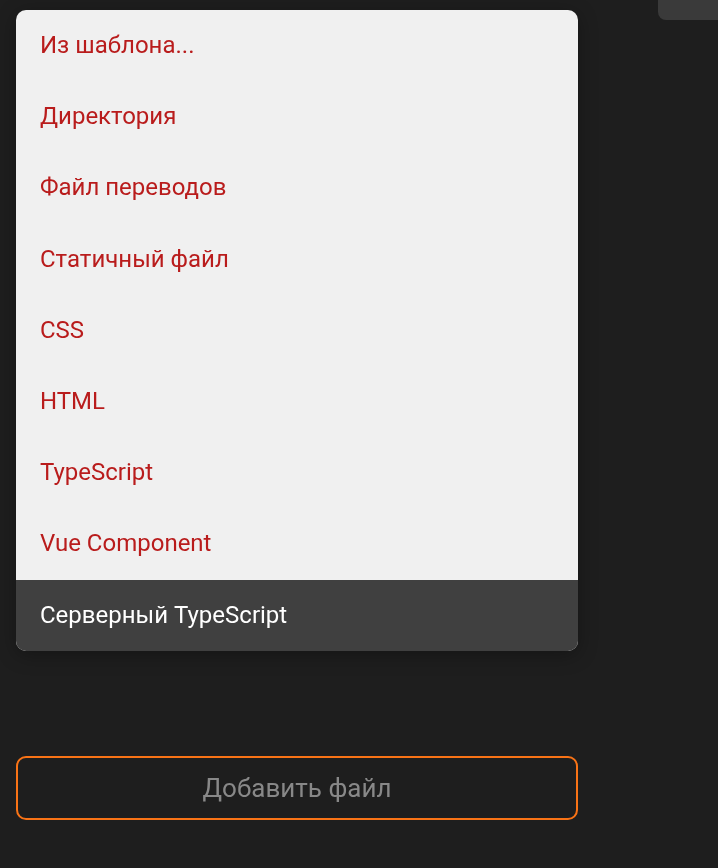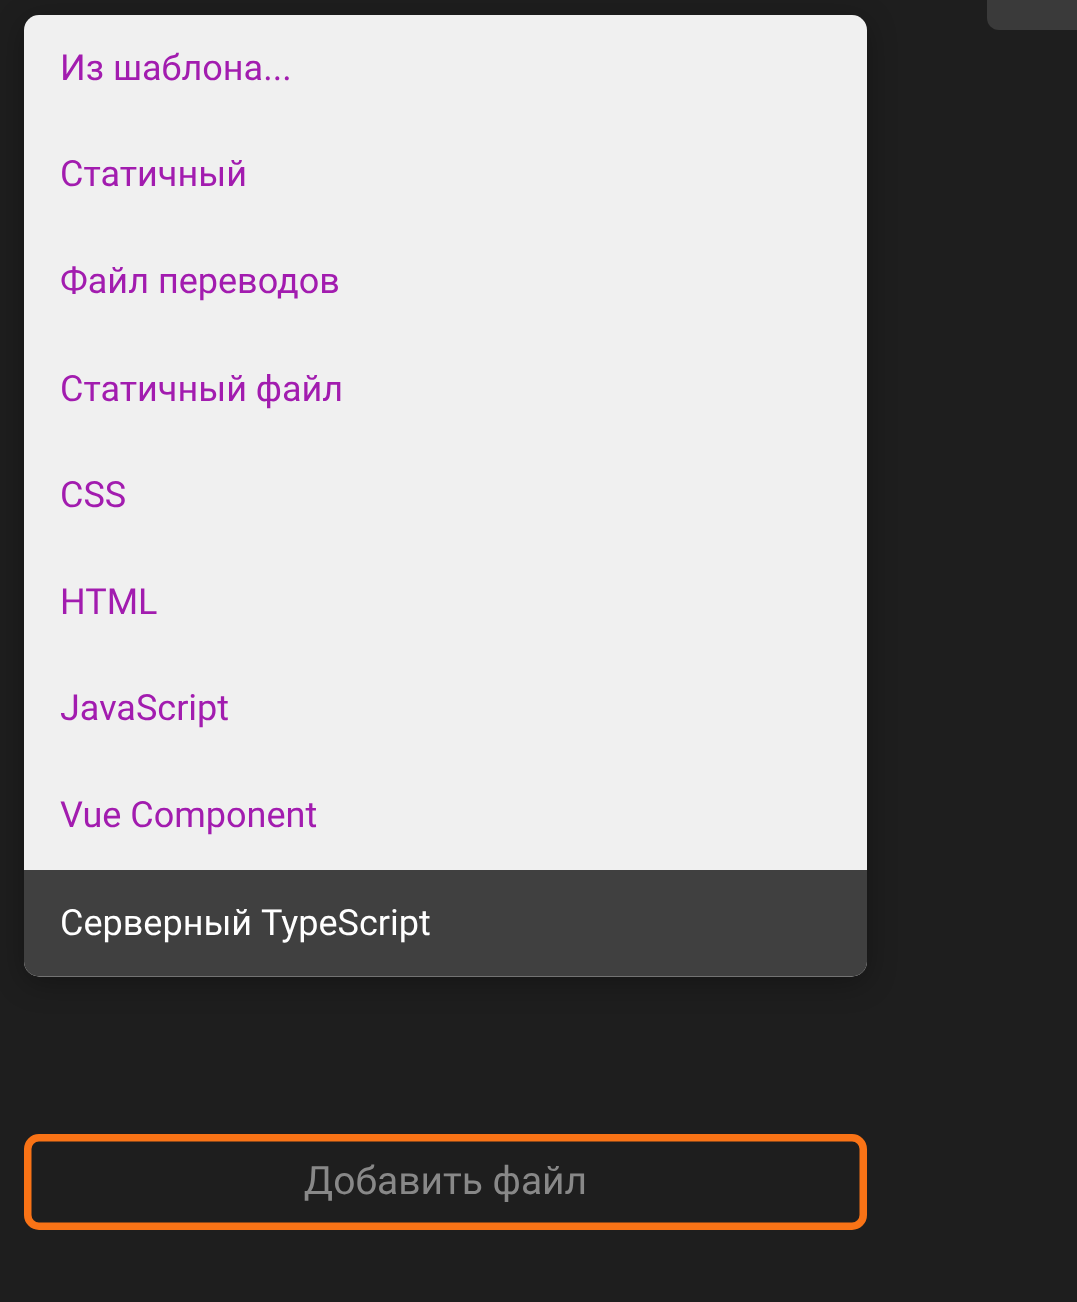--- a/index.html
+++ b/index.html
@@ -41,7 +41,7 @@
     .menu-item {
       padding: 20px 24px;
       font-size: 24px;
-      color: #a21caf;
+      color: #b91c1c;
       cursor: pointer;
       line-height: 1.3;
     }

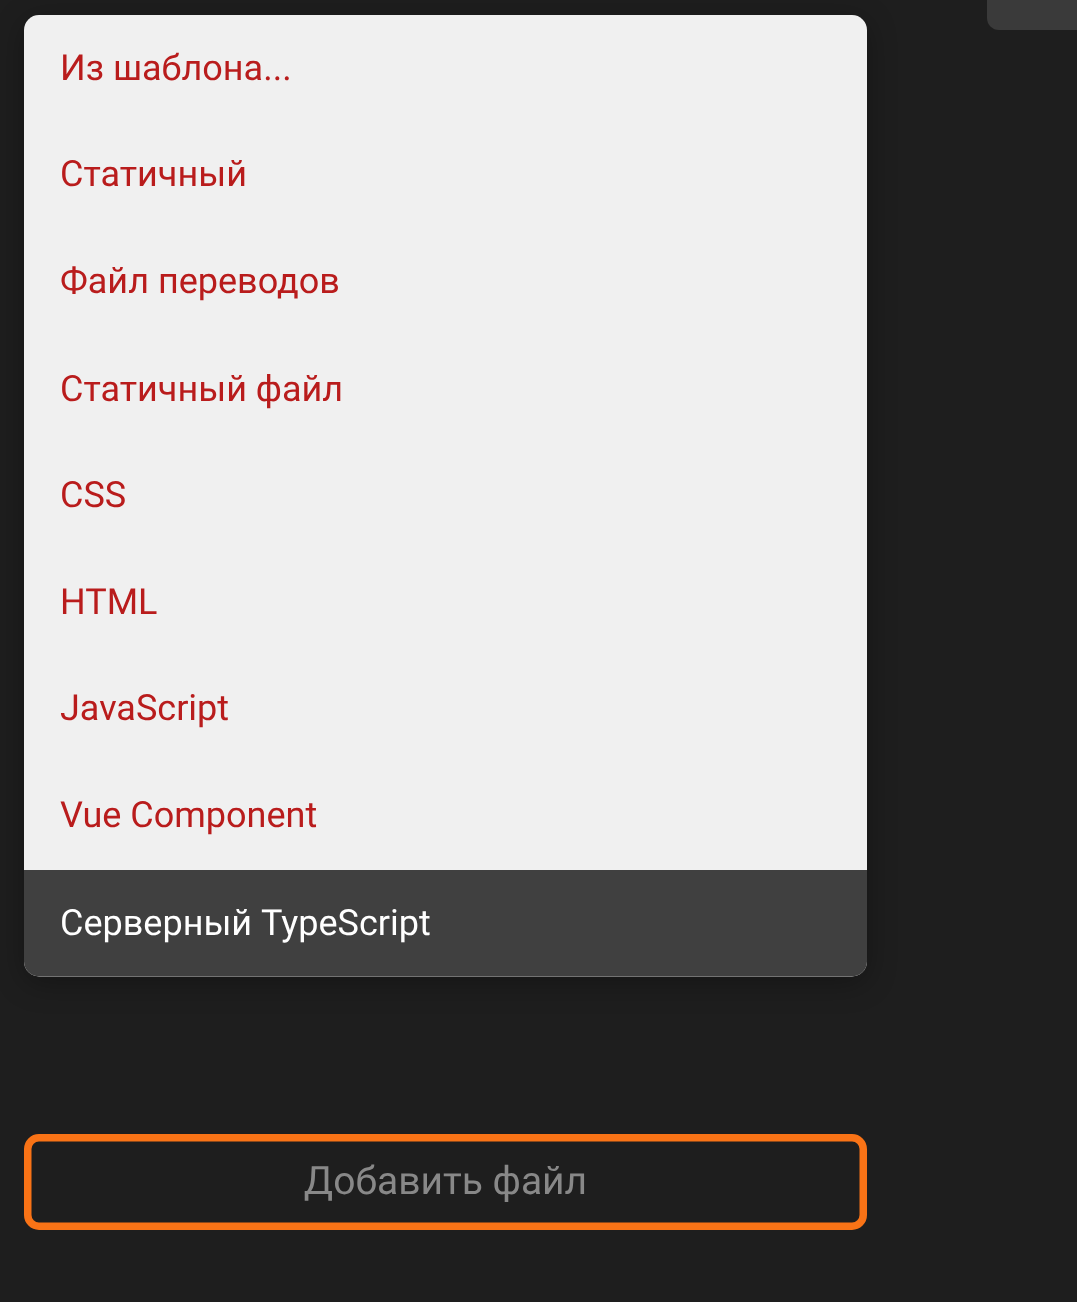--- a/index.html
+++ b/index.html
@@ -79,7 +79,7 @@
     <span>Из шаблона...</span>
   </div>
   <div class="menu-item">
-    <span>Статичный</span>
+    <span>Директория</span>
   </div>
   <div class="menu-item">
     <span>Файл переводов</span>

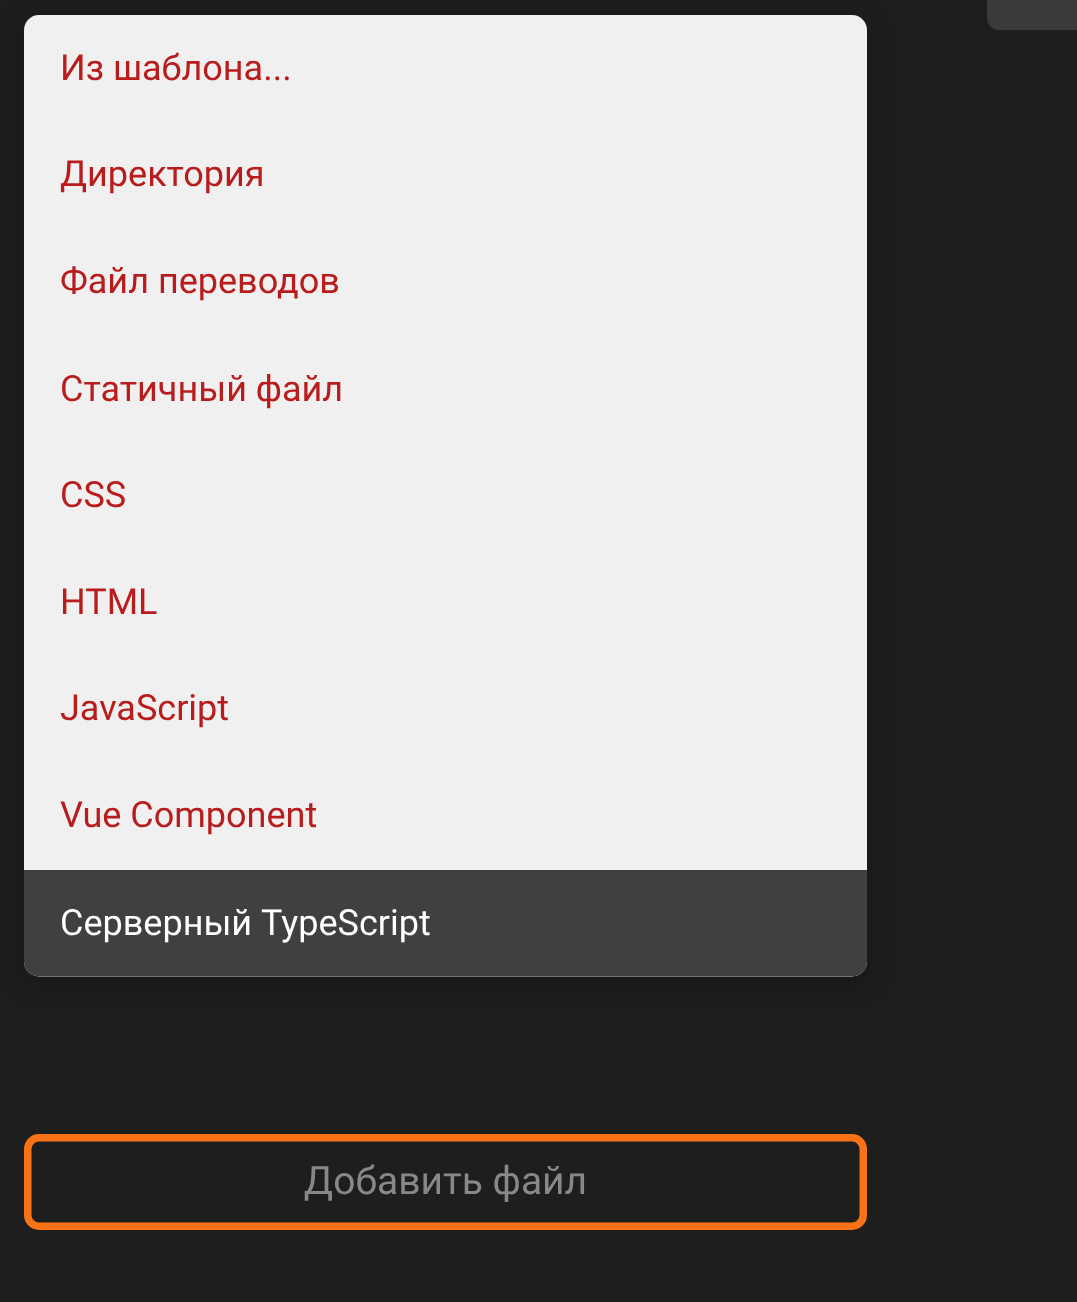--- a/index.html
+++ b/index.html
@@ -94,7 +94,7 @@
     <span>HTML</span>
   </div>
   <div class="menu-item">
-    <span>JavaScript</span>
+    <span>TypeScript</span>
   </div>
   <div class="menu-item">
     <span>Vue Component</span>

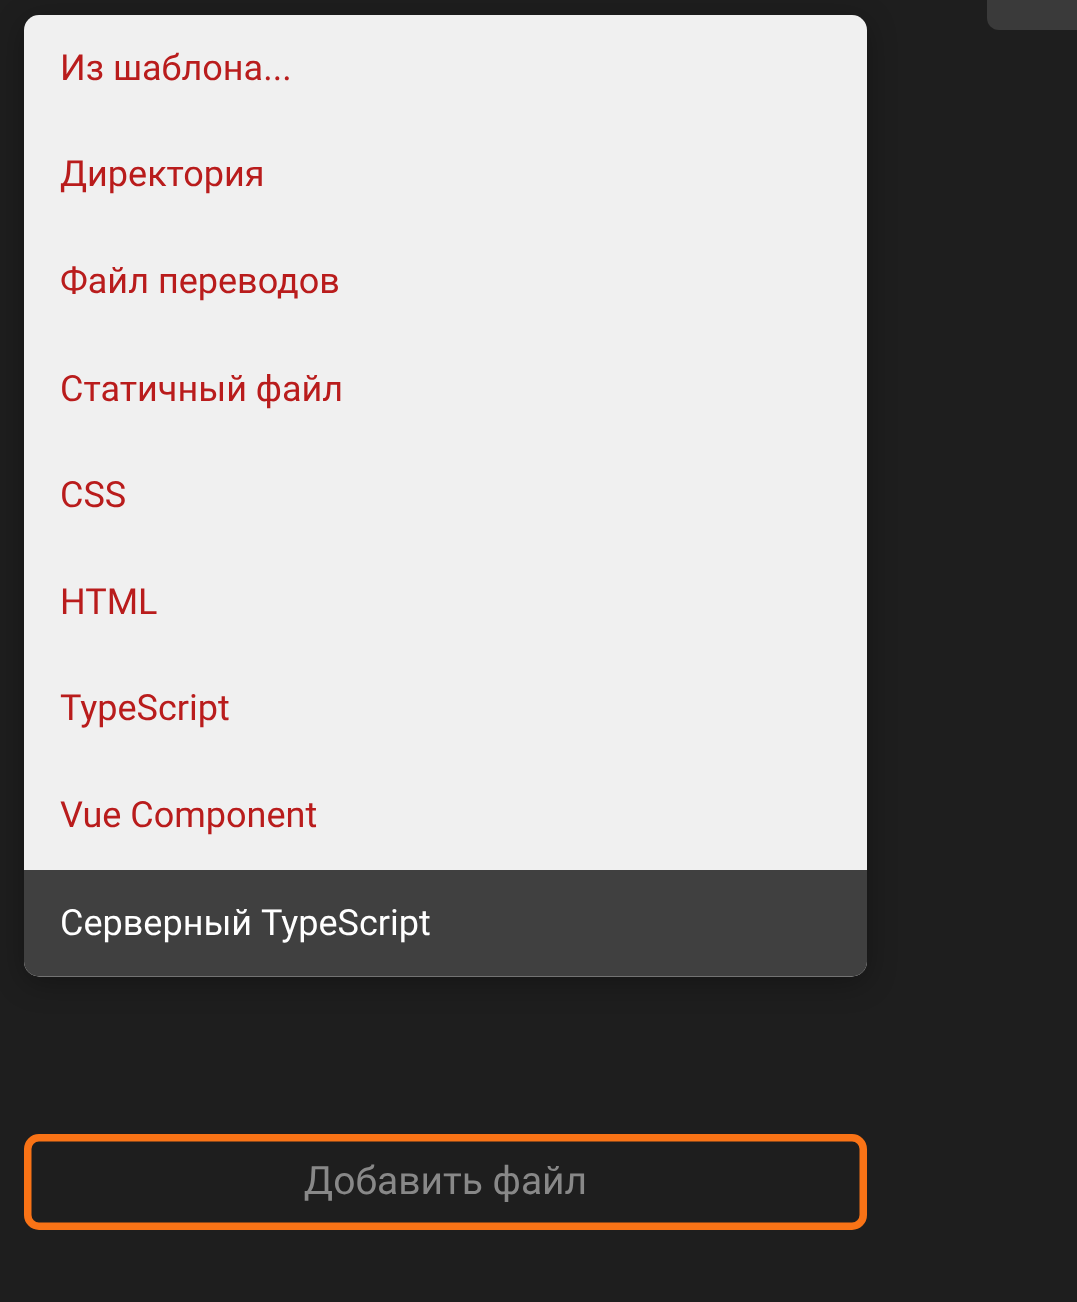--- a/index.html
+++ b/index.html
@@ -58,7 +58,7 @@
       width: 562px;
       height: 64px;
       background: transparent;
-      border: 5px solid #f97316;
+      border: 2px solid #f97316;
       border-radius: 10px;
       color: #888;
       font-size: 26px;

